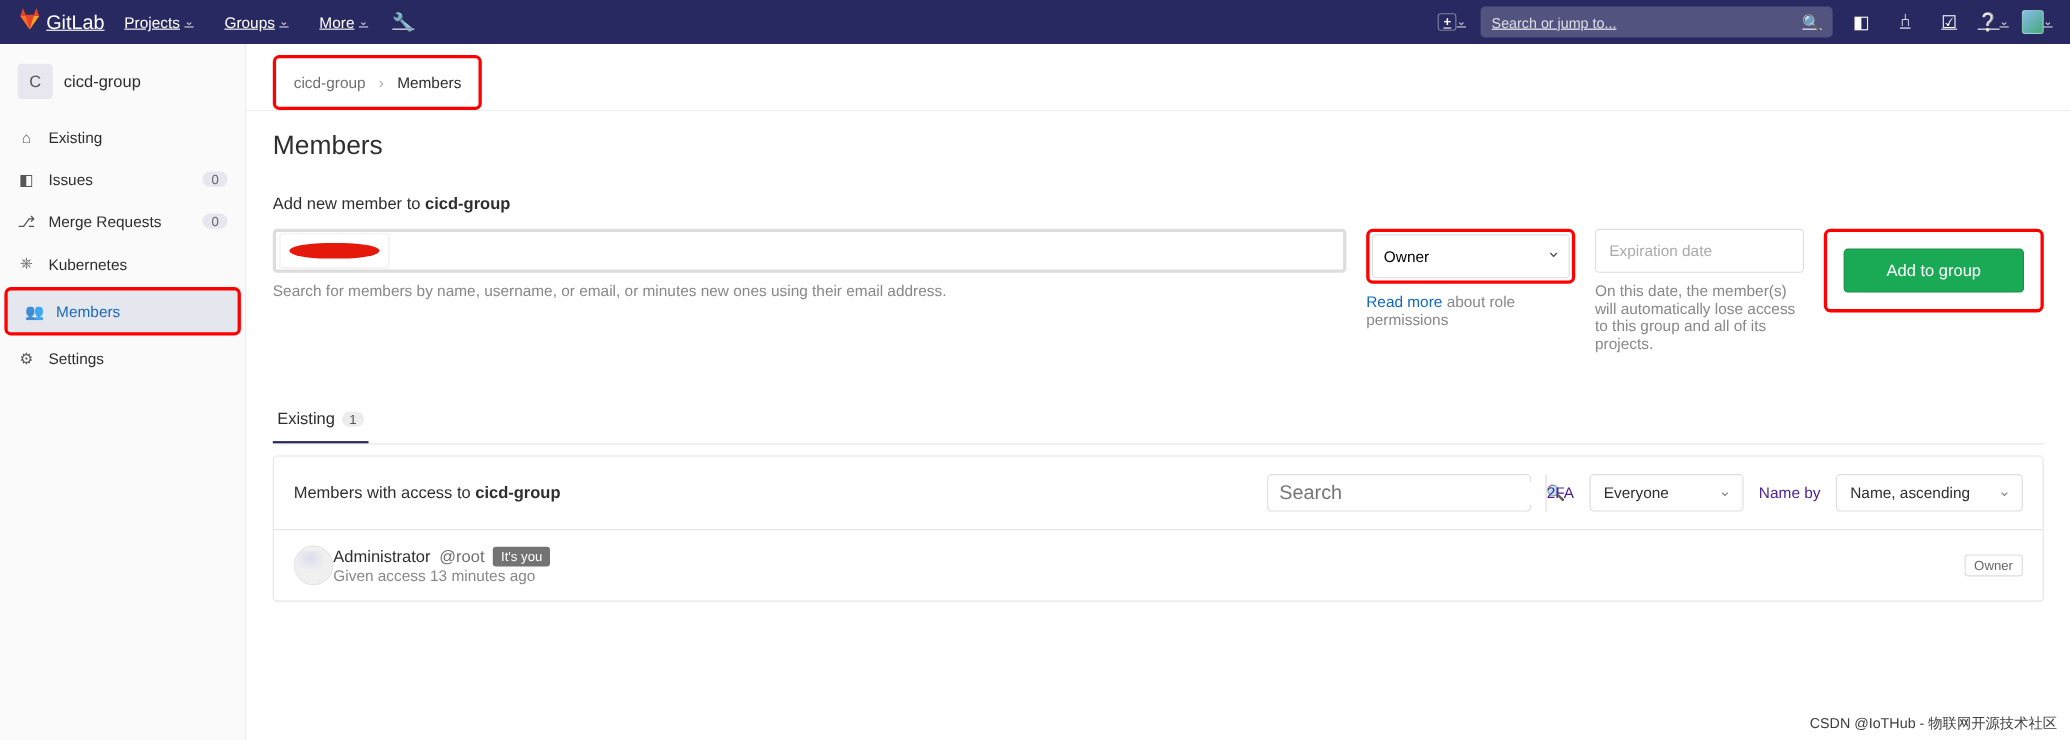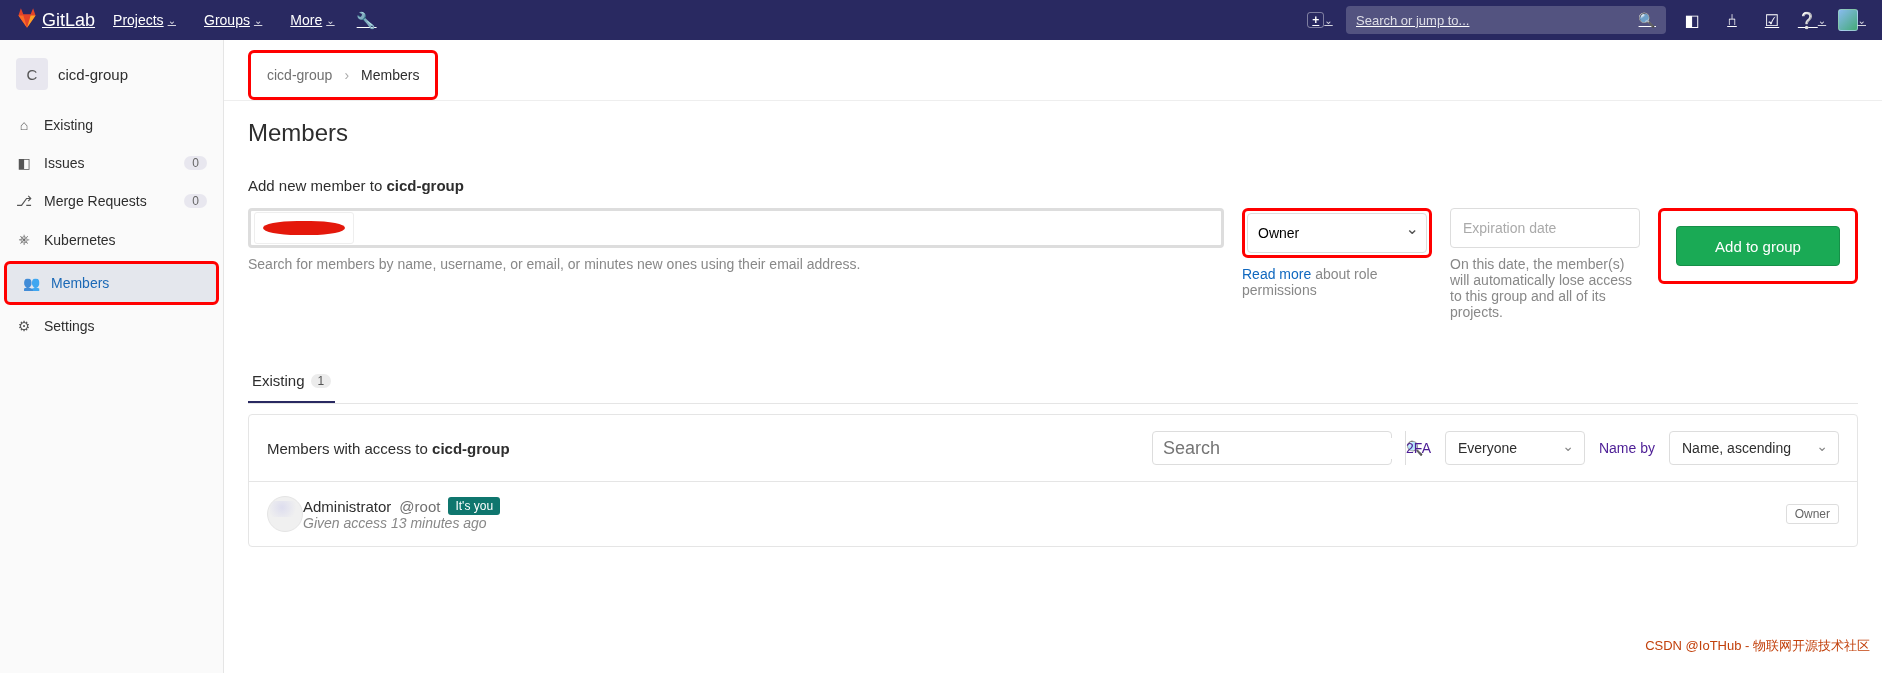--- a/index.html
+++ b/index.html
@@ -81,7 +81,7 @@
 .member-info { flex: 1; }
 .member-name { font-size: 15px; display: flex; align-items: center; gap: 8px; }
 .member-name .uname { color: #707070; }
-.badge-you { background: #0f766e; color: #fff; font-size: 12px; padding: 2px 7px; border-radius: 3px; }
+.badge-you { background: #737373; color: #fff; font-size: 12px; padding: 2px 7px; border-radius: 3px; }
 .member-meta { font-size: 14px; color: #888; margin-top: 0; font-style: italic; }
 .role-badge { border: 1px solid #ddd; border-radius: 3px; padding: 2px 8px; font-size: 12px; color: #666; margin-left: auto; }
 

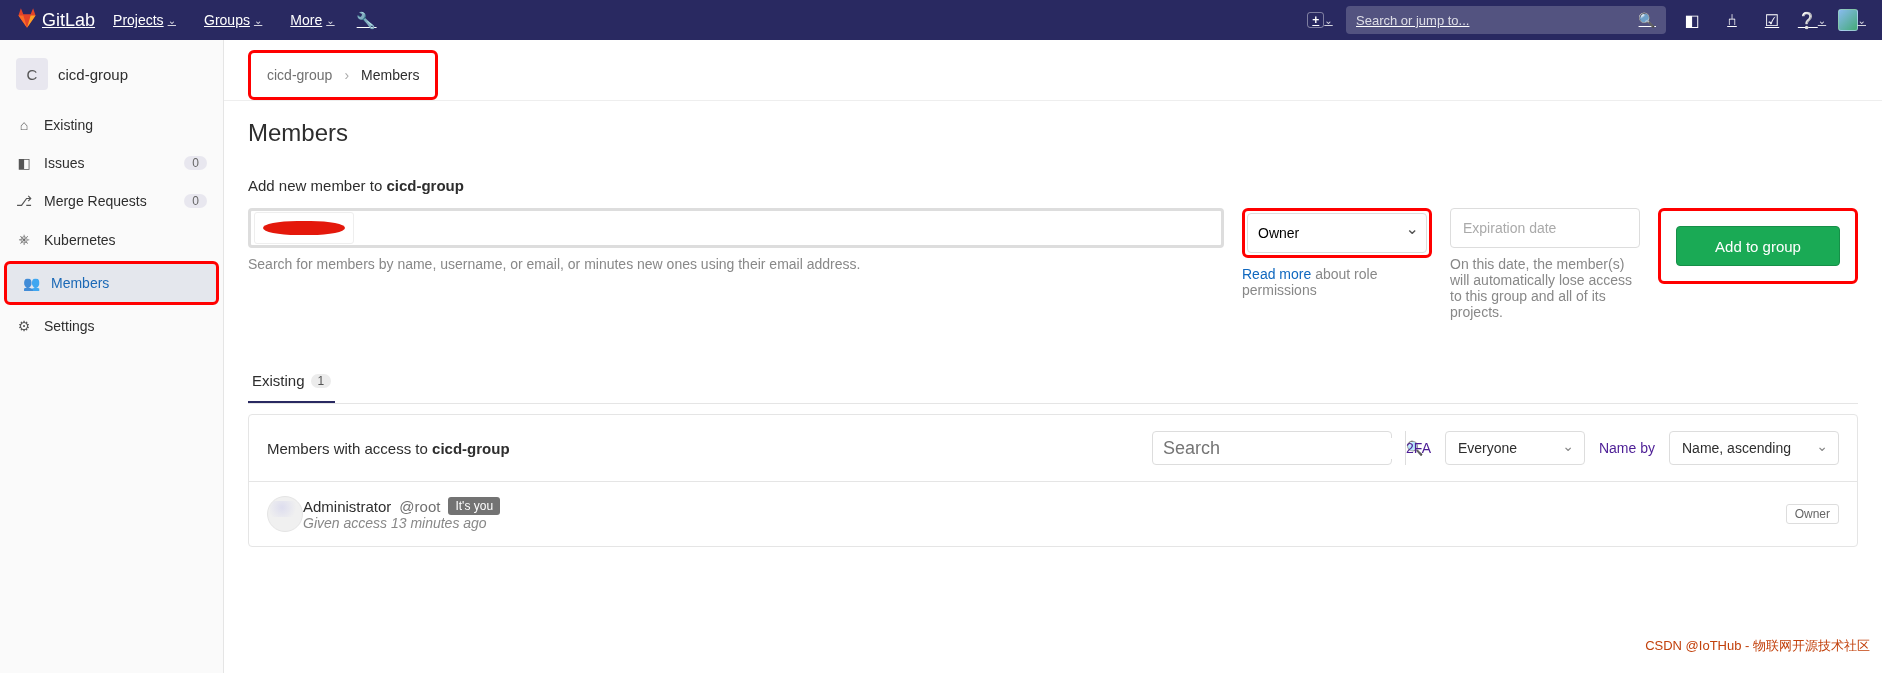--- a/index.html
+++ b/index.html
@@ -82,7 +82,7 @@
 .member-name { font-size: 15px; display: flex; align-items: center; gap: 8px; }
 .member-name .uname { color: #707070; }
 .badge-you { background: #737373; color: #fff; font-size: 12px; padding: 2px 7px; border-radius: 3px; }
-.member-meta { font-size: 14px; color: #888; margin-top: 0; font-style: italic; }
+.member-meta { font-size: 14px; color: #888; margin-top: 0; }
 .role-badge { border: 1px solid #ddd; border-radius: 3px; padding: 2px 8px; font-size: 12px; color: #666; margin-left: auto; }
 
 

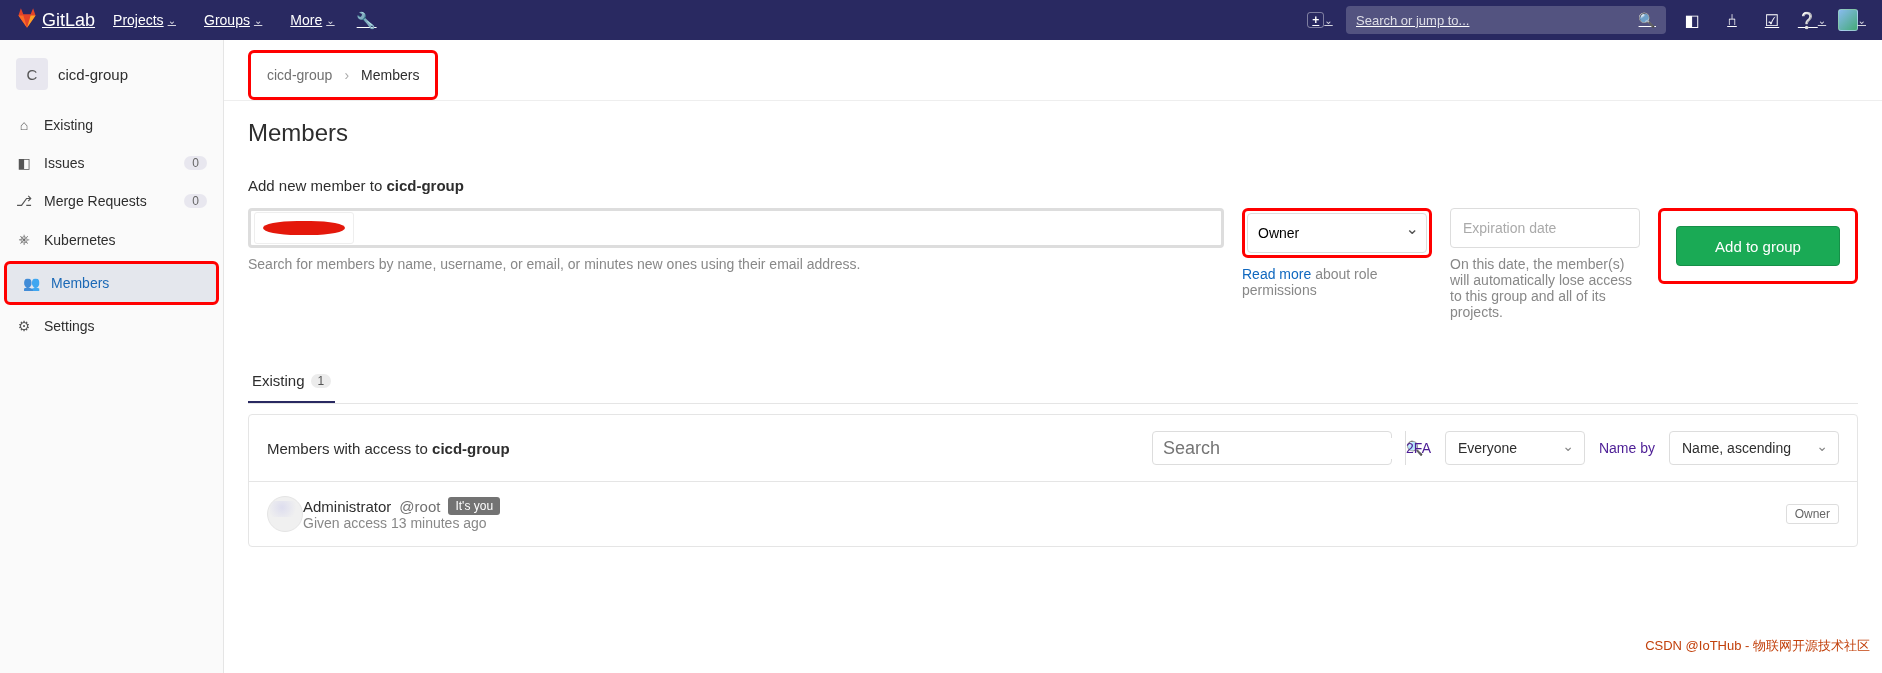--- a/index.html
+++ b/index.html
@@ -86,7 +86,7 @@
 .role-badge { border: 1px solid #ddd; border-radius: 3px; padding: 2px 8px; font-size: 12px; color: #666; margin-left: auto; }
 
 
-.watermark { position: fixed; bottom: 18px; right: 12px; color: #c2410c; font-size: 13px; }
+.watermark { position: fixed; bottom: 6px; right: 12px; color: #404040; font-size: 13px; }
 </style>
 </head>
 <body>

